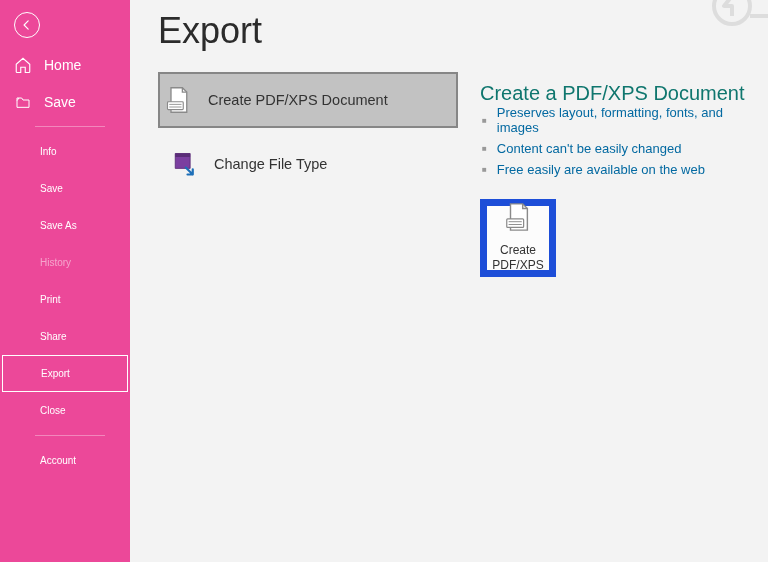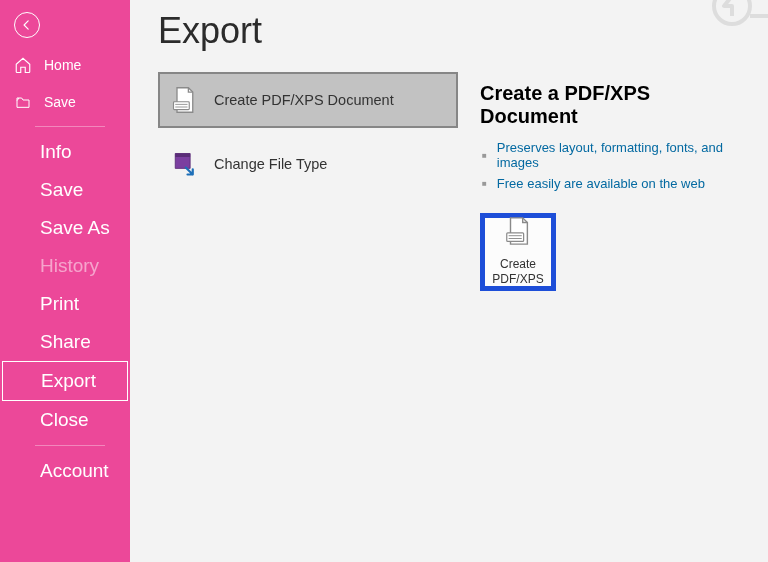--- a/index.html
+++ b/index.html
@@ -22,7 +22,7 @@
   .options { width: 300px; }
   .opt { display: flex; align-items: center; padding: 22px 12px; font-size: 14.5px; color: #333; cursor: pointer; }
   .opt .opt-icon { width: 28px; height: 28px; margin-right: 16px; display:flex; align-items:center; justify-content:center; }
-  .opt.selected { background: #c2c2c2; border: 2px solid #868686; padding: 12px 10px; }
+  .opt.selected { background: #c2c2c2; border: 2px solid #868686; padding: 12px 4px; }
   .detail { flex: 1; padding: 10px 0 0 22px; }
   .detail-title { color: #000000; font-size: 20px; font-weight: 700; margin-bottom: 12px; }
   .bullets { list-style: none; }

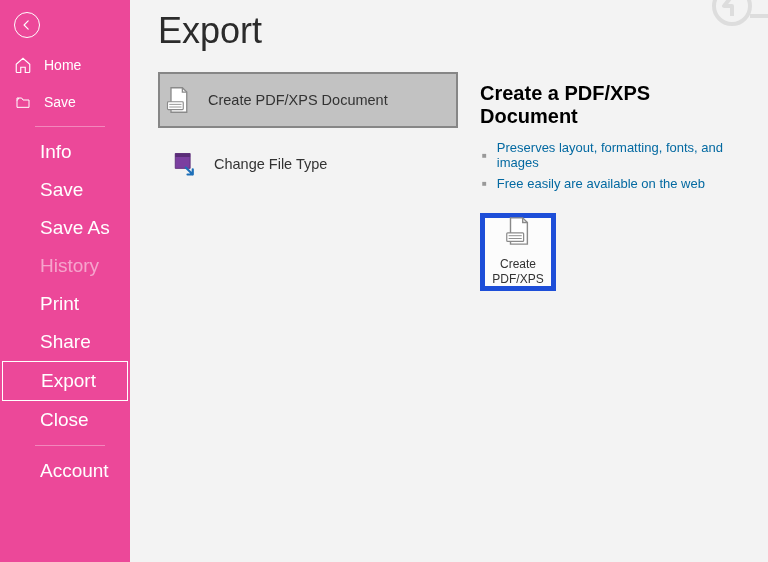--- a/index.html
+++ b/index.html
@@ -24,7 +24,7 @@
   .opt .opt-icon { width: 28px; height: 28px; margin-right: 16px; display:flex; align-items:center; justify-content:center; }
   .opt.selected { background: #c2c2c2; border: 2px solid #868686; padding: 12px 4px; }
   .detail { flex: 1; padding: 10px 0 0 22px; }
-  .detail-title { color: #000000; font-size: 20px; font-weight: 700; margin-bottom: 12px; }
+  .detail-title { color: #0f766e; font-size: 20px; font-weight: 400; margin-bottom: 0; }
   .bullets { list-style: none; }
   .bullets li { font-size: 13px; color: #0369a1; margin-bottom: 6px; display:flex; align-items:center; }
   .bullets li::before { content: "■"; color: #999; font-size: 8px; margin-right: 10px; margin-left:2px; }

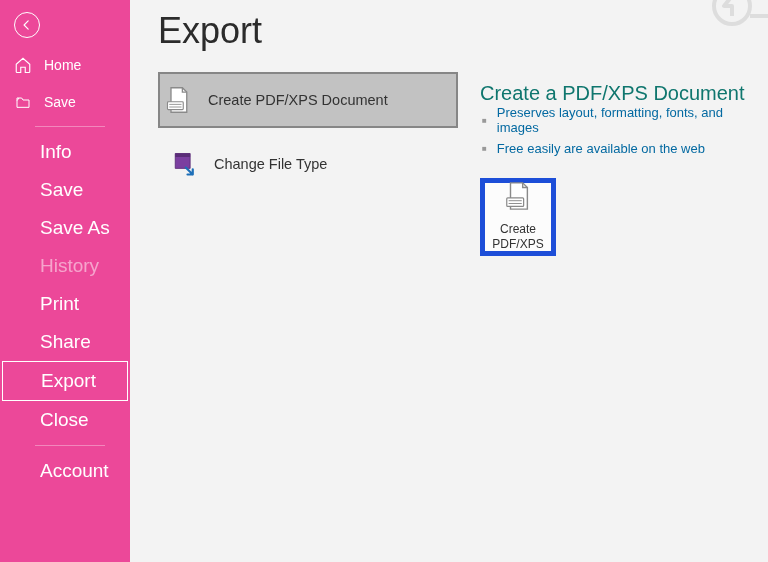--- a/index.html
+++ b/index.html
@@ -9,7 +9,7 @@
   .back-btn { width: 26px; height: 26px; margin: 4px 0 8px 14px; border: 1.5px solid #fff; border-radius: 50%; display: flex; align-items: center; justify-content: center; cursor: pointer; }
   .back-btn svg { width: 14px; height: 14px; fill: none; stroke: #fff; stroke-width: 2; }
   .side-item { display: flex; align-items: center; padding: 8px 14px; font-size: 14px; cursor: pointer; min-height: 37px; }
-  .side-item.sub { padding-left: 40px; font-size: 19px; }
+  .side-item.sub { padding-left: 40px; font-size: 10px; }
   .side-item.sub.disabled { color: rgba(255,255,255,0.5); cursor: default; text-align: right; }
   .side-item.selected { border: 1.5px solid #fff; margin: 0 2px; padding-left: 38px; }
   .side-icon { width: 18px; margin-right: 12px; display:flex; align-items:center; justify-content:center; }

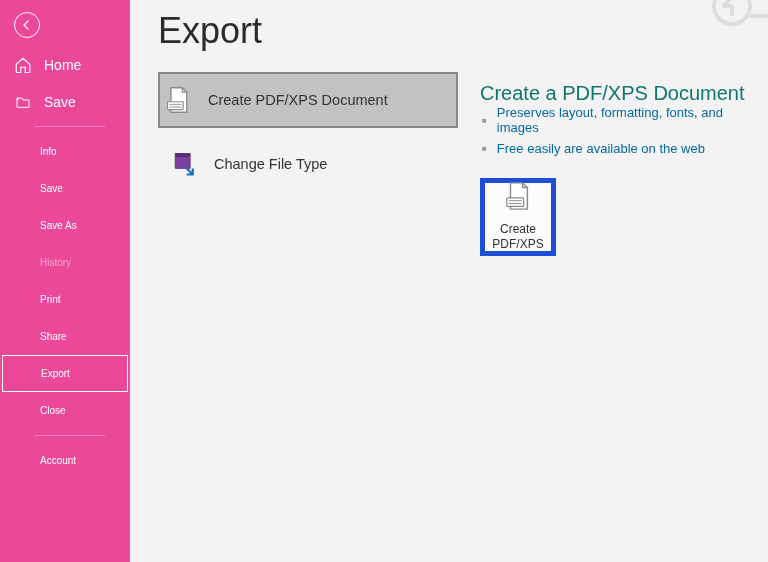--- a/index.html
+++ b/index.html
@@ -139,6 +139,7 @@
         <div class="detail-title">Create a PDF/XPS Document</div>
         <ul class="bullets">
           <li>Preserves layout, formatting, fonts, and images</li>
+          <li>Content can't be easily changed</li>
           <li>Free easily are available on the web</li>
         </ul>
         <div class="big-btn">

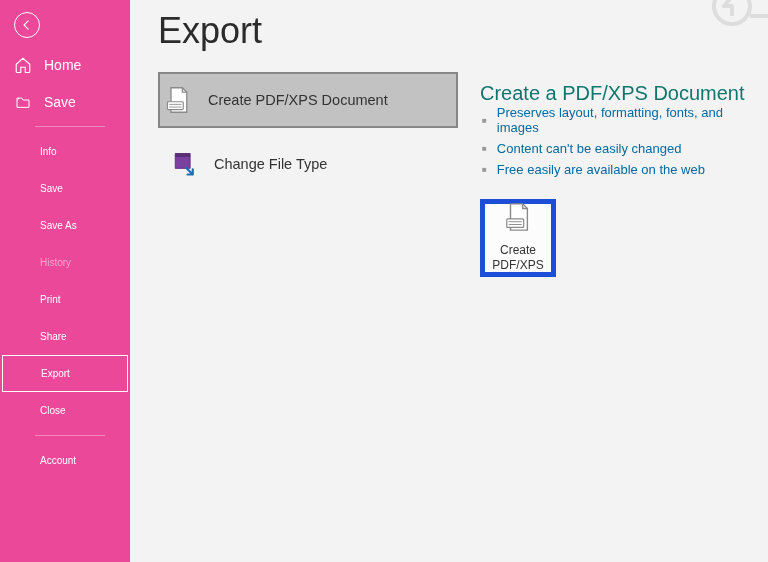--- a/index.html
+++ b/index.html
@@ -28,7 +28,7 @@
   .bullets { list-style: none; }
   .bullets li { font-size: 13px; color: #0369a1; margin-bottom: 6px; display:flex; align-items:center; }
   .bullets li::before { content: "■"; color: #999; font-size: 8px; margin-right: 10px; margin-left:2px; }
-  .big-btn { margin-top: 22px; width: 76px; height: 78px; background: #fcfcfc; border: 5px solid #1d4ed8; display: flex; flex-direction: column; align-items: center; justify-content: center; cursor: pointer; font-size: 12px; color:#333; text-align:center; line-height:1.3; }
+  .big-btn { margin-top: 22px; width: 76px; height: 78px; background: #fcfcfc; border: 7px solid #1d4ed8; display: flex; flex-direction: column; align-items: center; justify-content: center; cursor: pointer; font-size: 12px; color:#333; text-align:center; line-height:1.3; }
   .big-btn .bicon { margin-bottom: 6px; }
 
   

